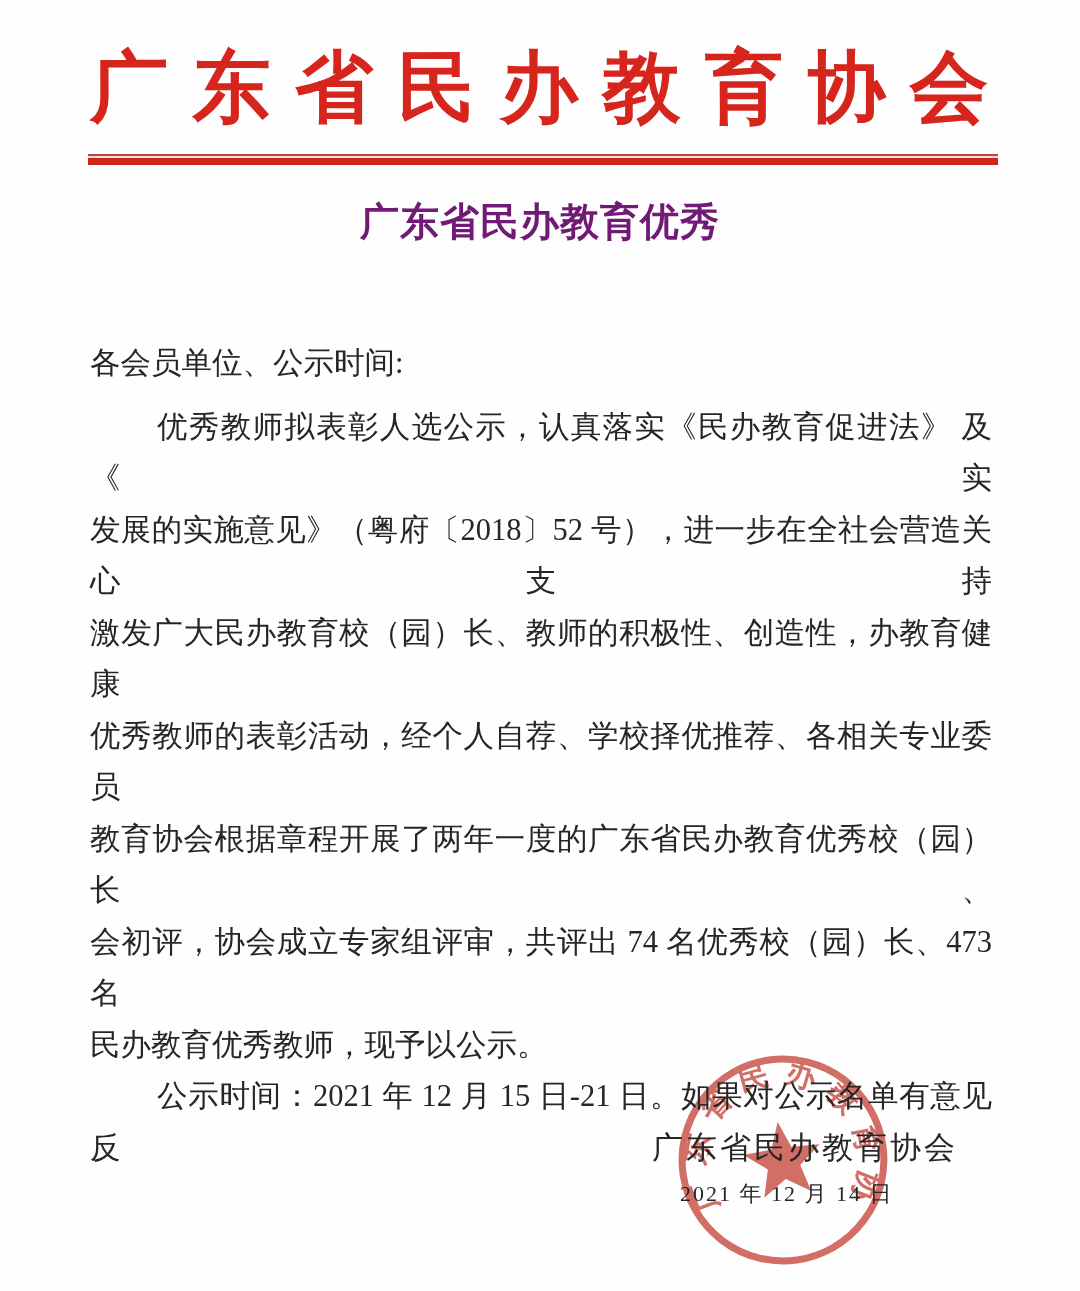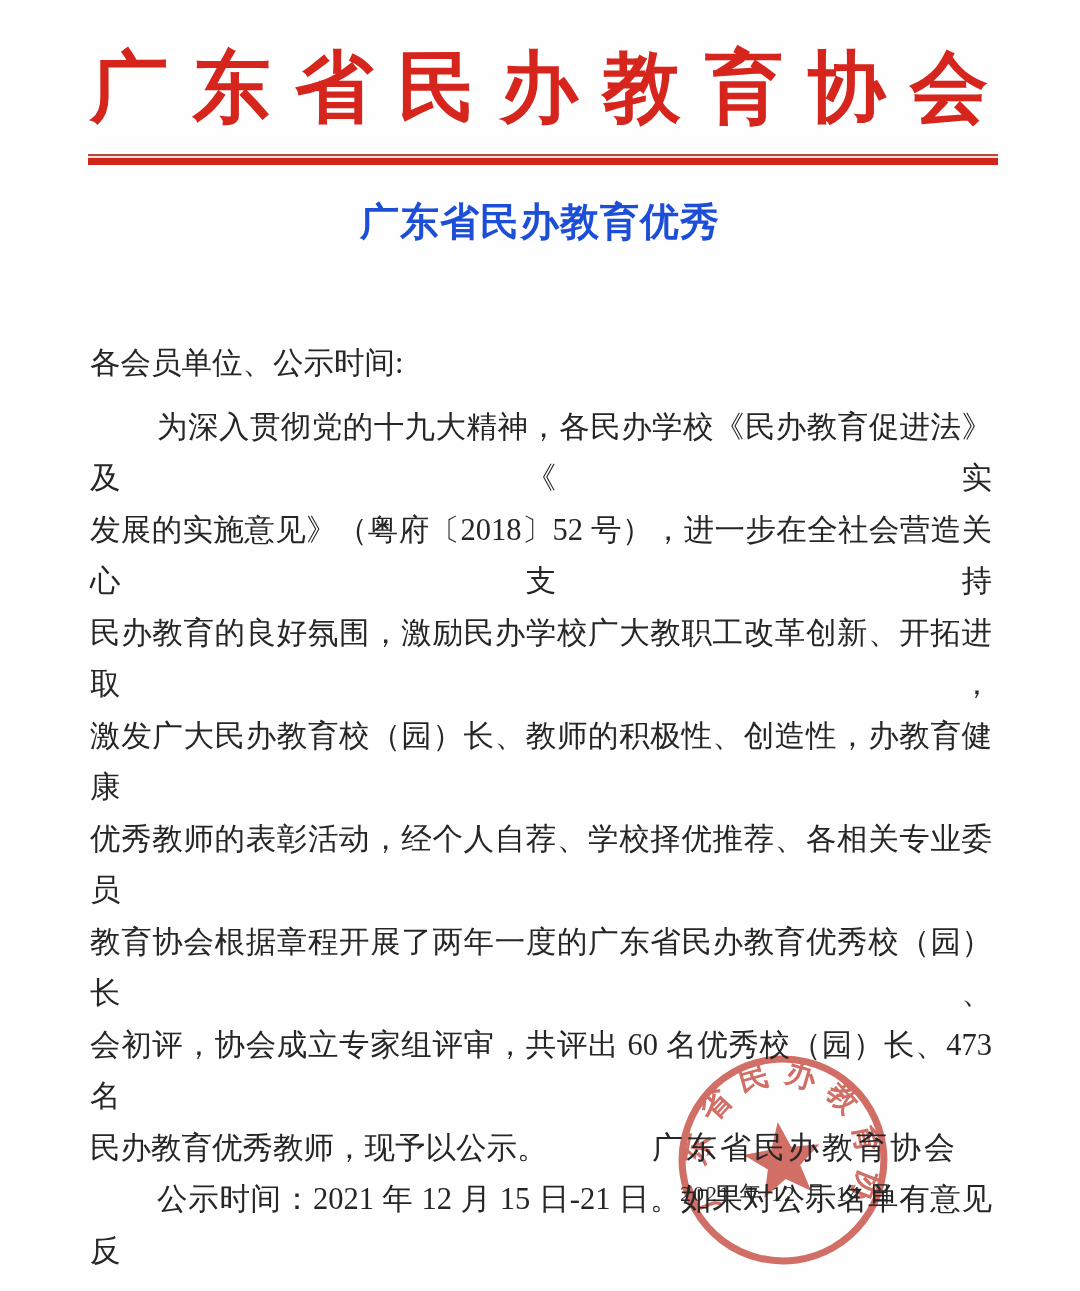--- a/index.html
+++ b/index.html
@@ -41,7 +41,7 @@
     text-align: center;
     font-size: 39px; font-weight: 700;
     line-height: 60px;
-    color: #1d4ed8;
+    color: #701a75;
     letter-spacing: 1px;
   }
 

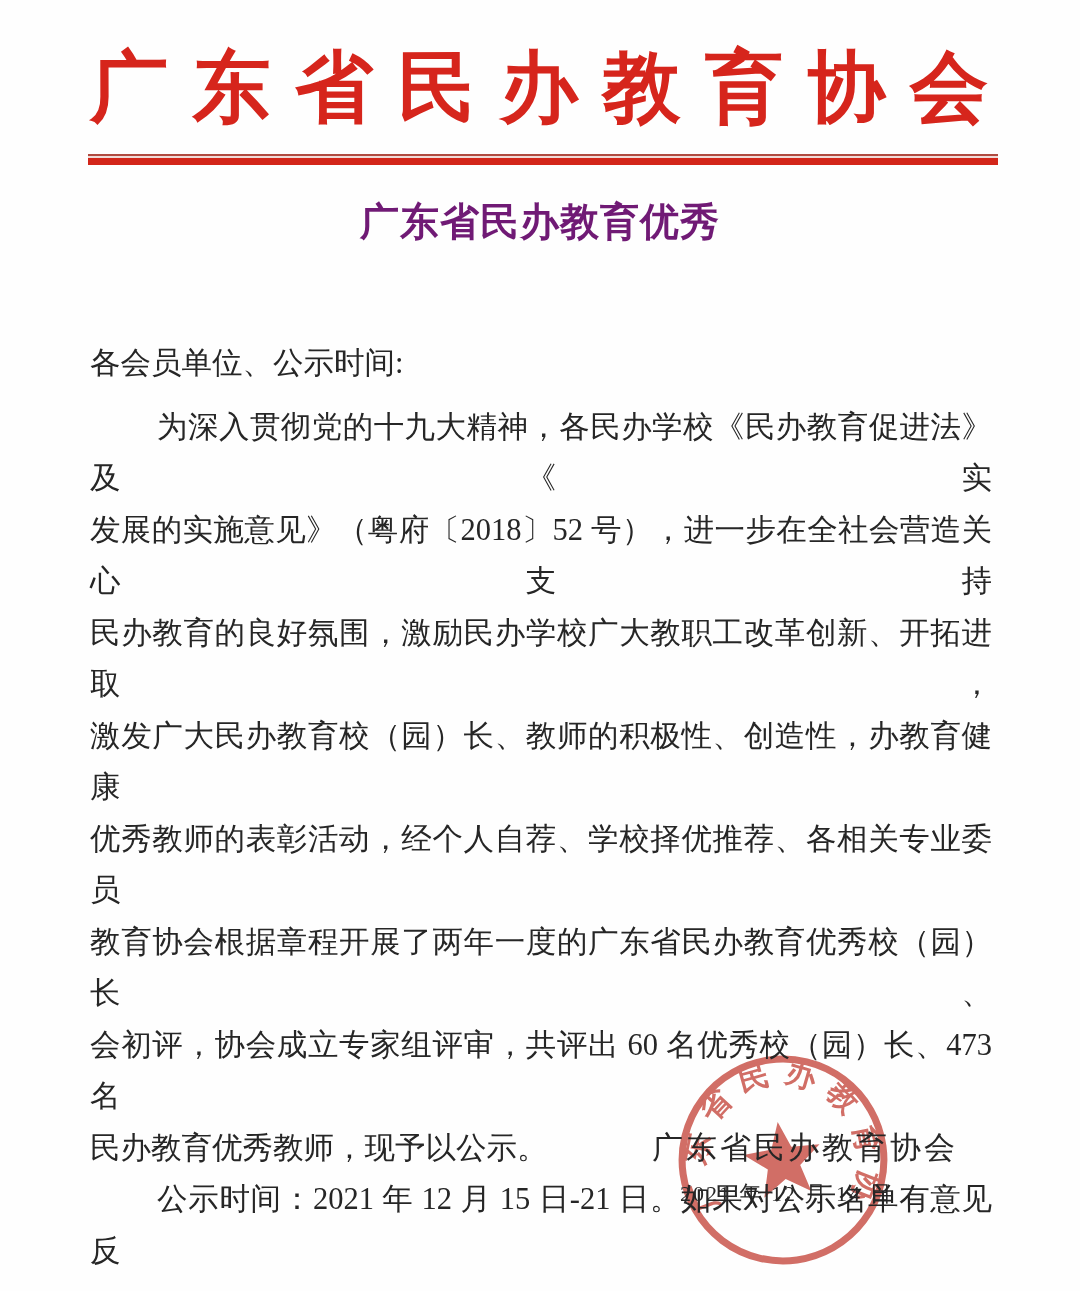--- a/index.html
+++ b/index.html
@@ -112,7 +112,7 @@
 
   <div class="body-text">
     <div class="line">各会员单位、公示时间:</div>
-    <div class="fill indent para-gap">为深入贯彻党的十九大精神，各民办学校《民办教育促进法》 及《实</div>
+    <div class="fill indent para-gap">优秀教师拟表彰人选公示，认真落实《民办教育促进法》 及《实</div>
     <div class="fill">发展的实施意见》（粤府〔2018〕52 号），进一步在全社会营造关心支持</div>
     <div class="fill">民办教育的良好氛围，激励民办学校广大教职工改革创新、开拓进取，</div>
     <div class="fill">激发广大民办教育校（园）长、教师的积极性、创造性，办教育健康</div>

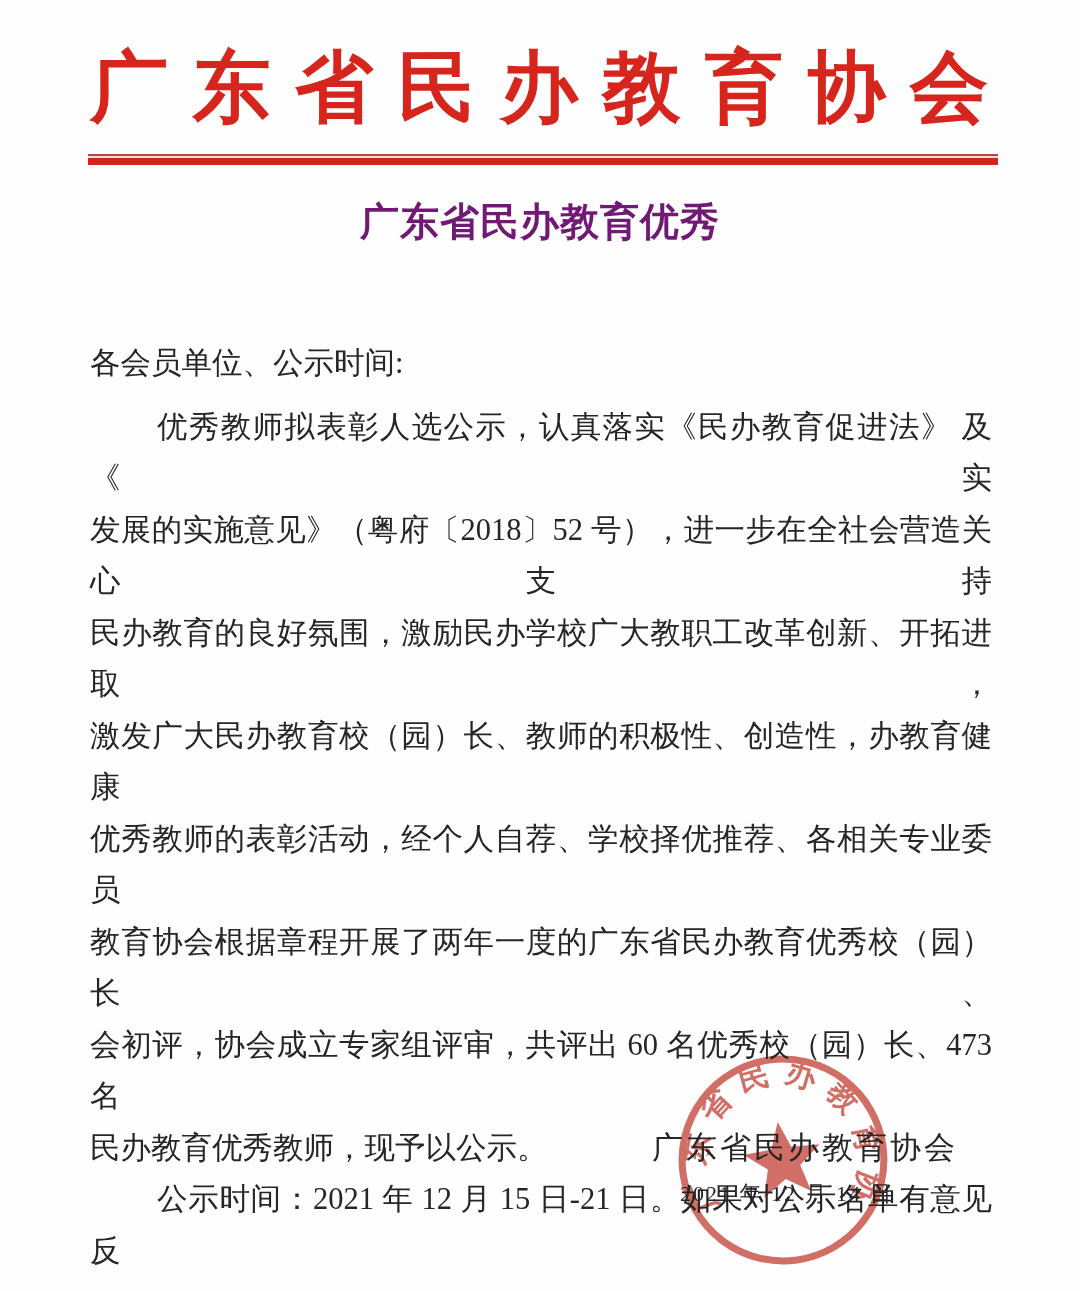--- a/index.html
+++ b/index.html
@@ -114,7 +114,6 @@
     <div class="line">各会员单位、公示时间:</div>
     <div class="fill indent para-gap">优秀教师拟表彰人选公示，认真落实《民办教育促进法》 及《实</div>
     <div class="fill">发展的实施意见》（粤府〔2018〕52 号），进一步在全社会营造关心支持</div>
-    <div class="fill">民办教育的良好氛围，激励民办学校广大教职工改革创新、开拓进取，</div>
     <div class="fill">激发广大民办教育校（园）长、教师的积极性、创造性，办教育健康</div>
     <div class="fill">优秀教师的表彰活动，经个人自荐、学校择优推荐、各相关专业委员</div>
     <div class="fill">教育协会根据章程开展了两年一度的广东省民办教育优秀校（园）长、</div>

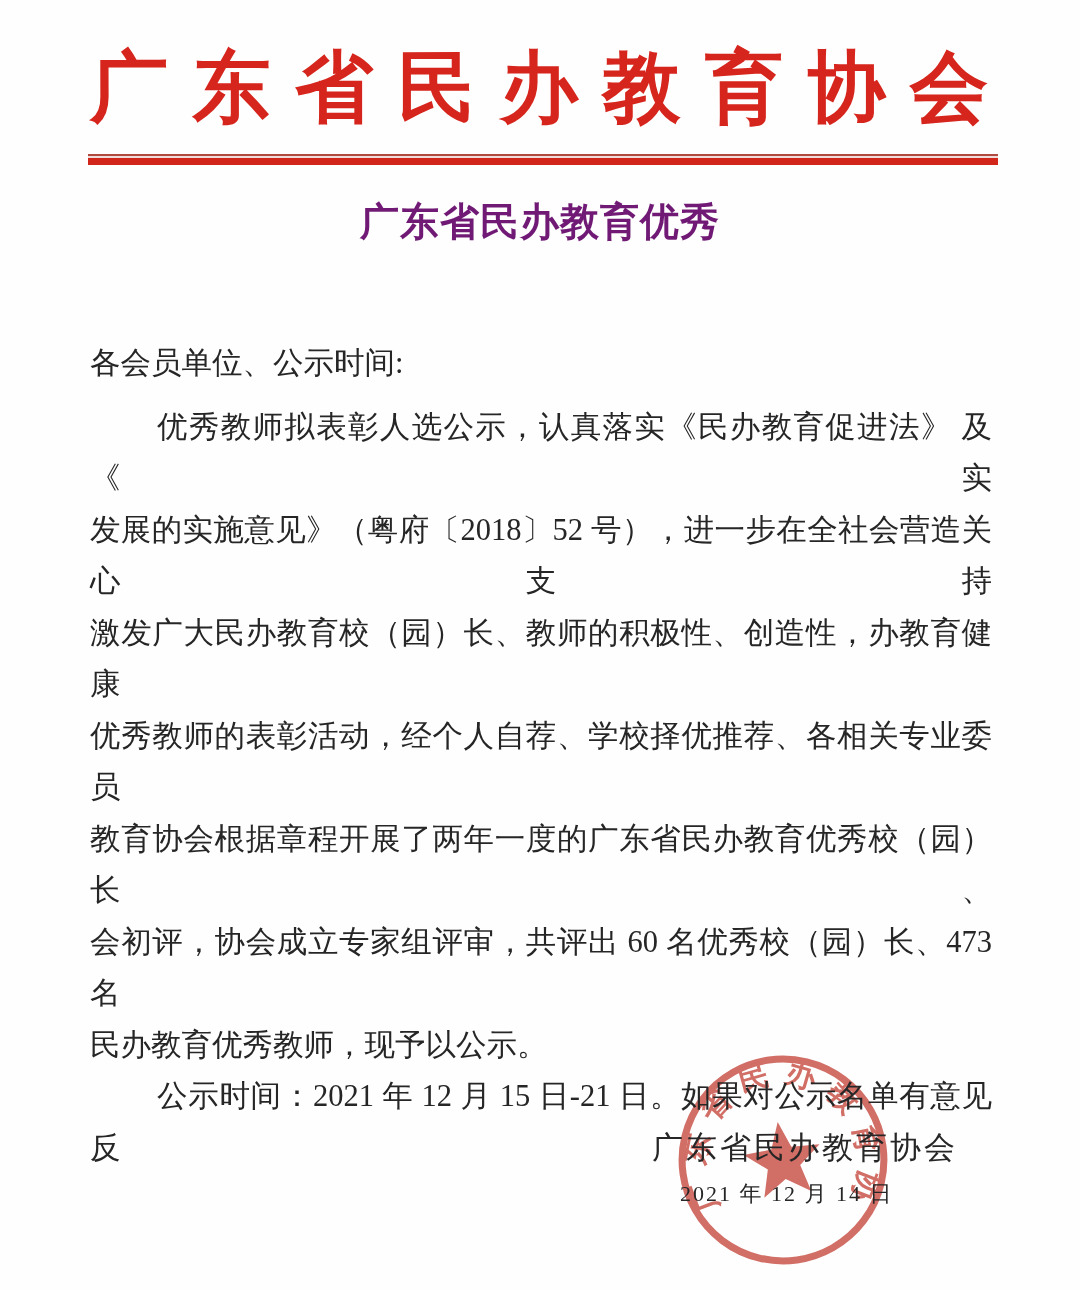--- a/index.html
+++ b/index.html
@@ -117,7 +117,7 @@
     <div class="fill">激发广大民办教育校（园）长、教师的积极性、创造性，办教育健康</div>
     <div class="fill">优秀教师的表彰活动，经个人自荐、学校择优推荐、各相关专业委员</div>
     <div class="fill">教育协会根据章程开展了两年一度的广东省民办教育优秀校（园）长、</div>
-    <div class="fill">会初评，协会成立专家组评审，共评出 60 名优秀校（园）长、473 名</div>
+    <div class="fill">会初评，协会成立专家组评审，共评出 74 名优秀校（园）长、473 名</div>
     <div class="line">民办教育优秀教师，现予以公示。</div>
     <div class="fill indent">公示时间：2021 年 12 月 15 日-21 日。如果对公示名单有意见反</div>
 

